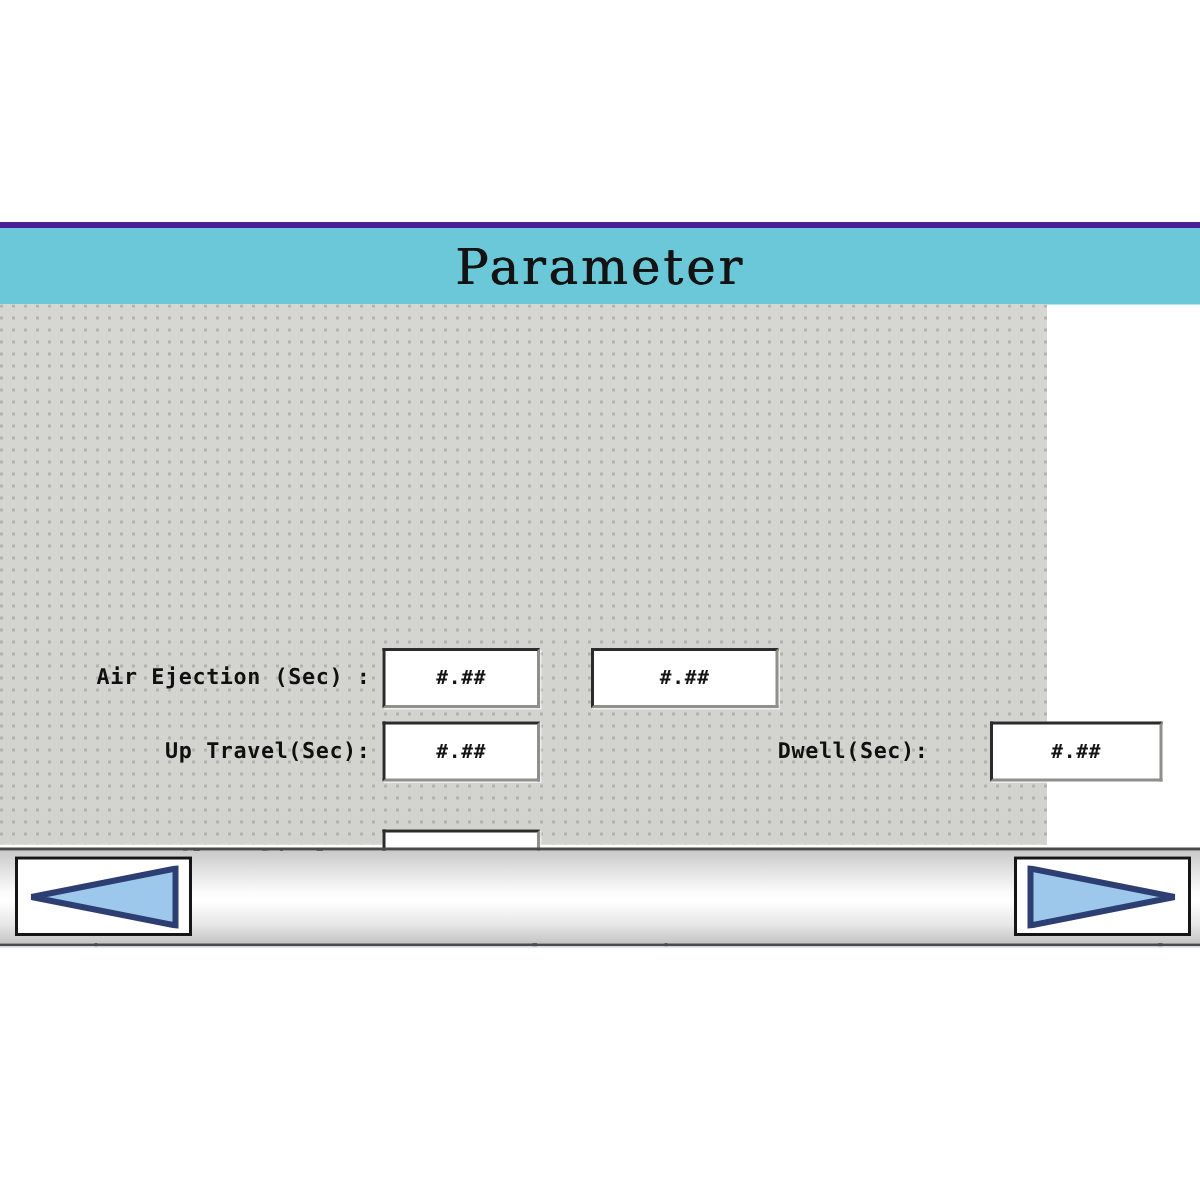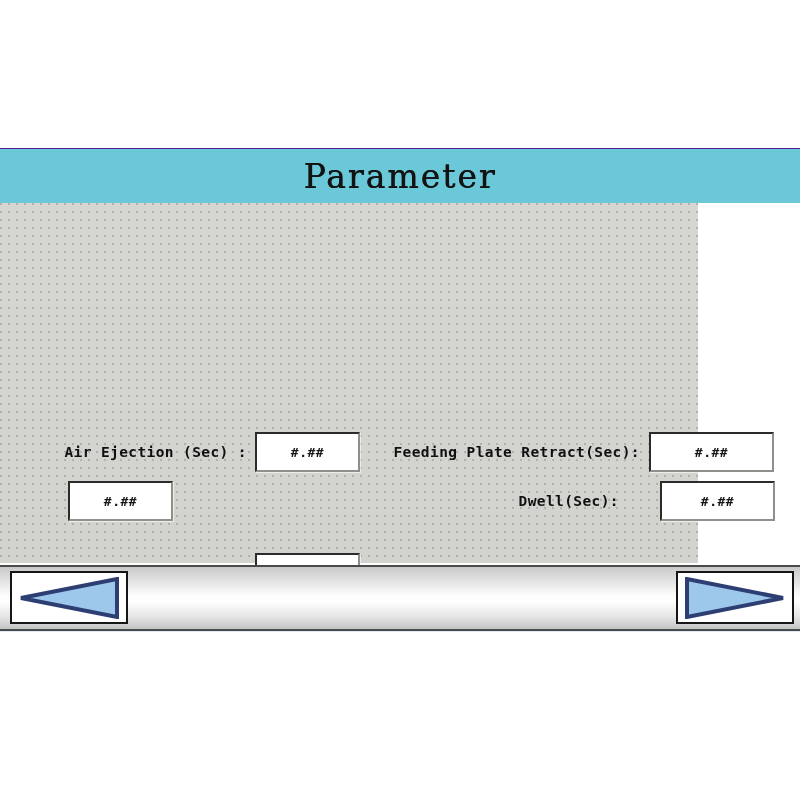--- a/index.html
+++ b/index.html
@@ -34,7 +34,7 @@
     height: 55px;
     background: #6bc8d9;
     box-sizing: border-box;
-    border-top: 1px solid #4c1d95;
+    border-top: 4px solid #4c1d95;
     display: flex;
     align-items: center;
     justify-content: center;

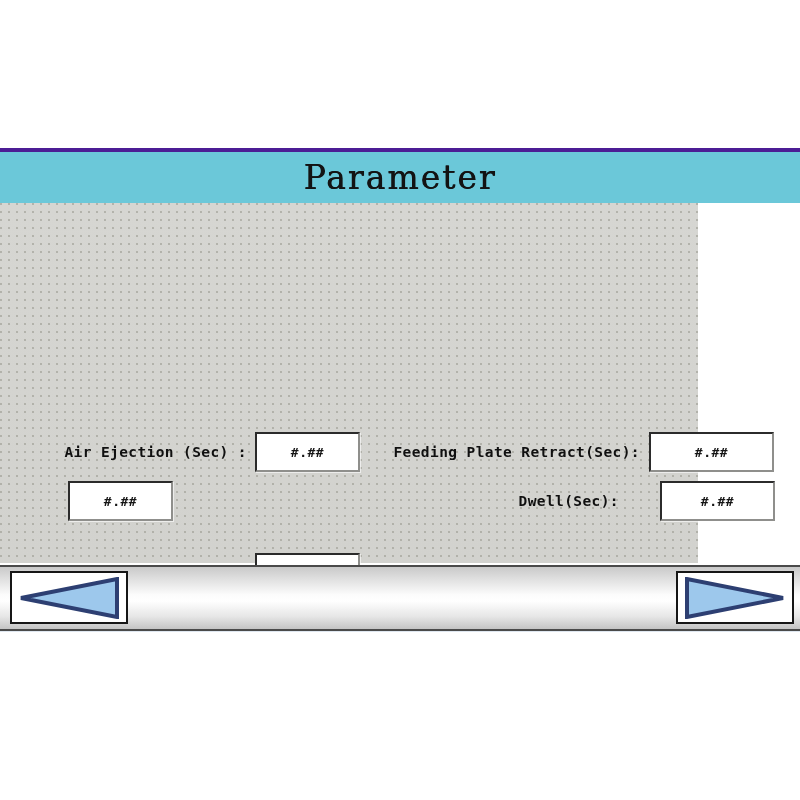--- a/index.html
+++ b/index.html
@@ -262,7 +262,6 @@
     </div>
 
     <div class="field" id="row-feedplate">
-      <div class="field-label">Feeding Plate Retract(Sec):</div>
       <div class="field-box">
         <span class="field-value">#.##</span>
       </div>

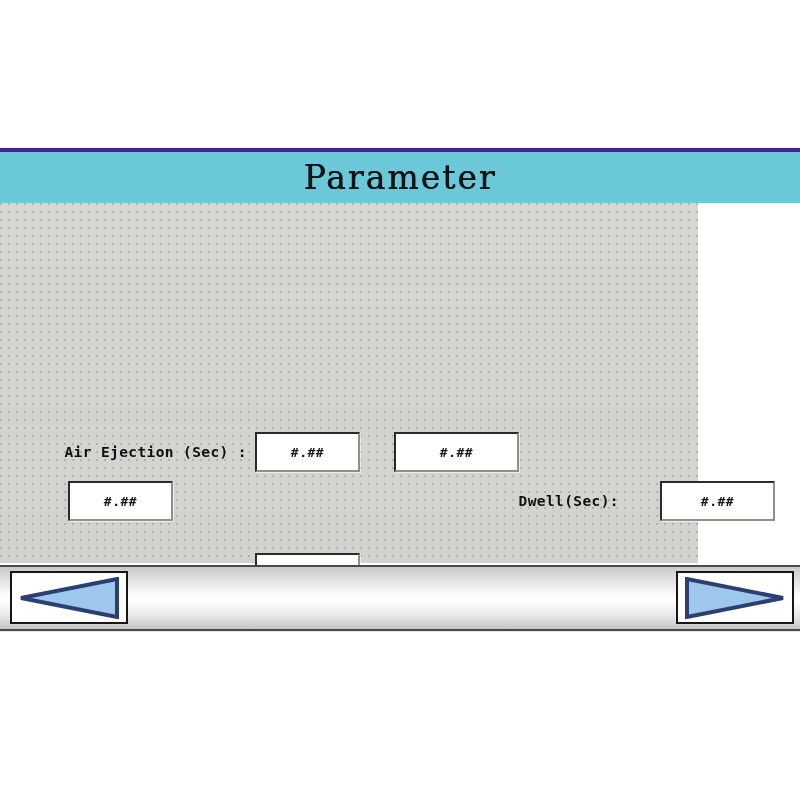--- a/index.html
+++ b/index.html
@@ -249,6 +249,7 @@
     </div>
 
     <div class="field" id="row-up">
+      <div class="field-label">Up Travel(Sec):</div>
       <div class="field-box">
         <span class="field-value">#.##</span>
       </div>

